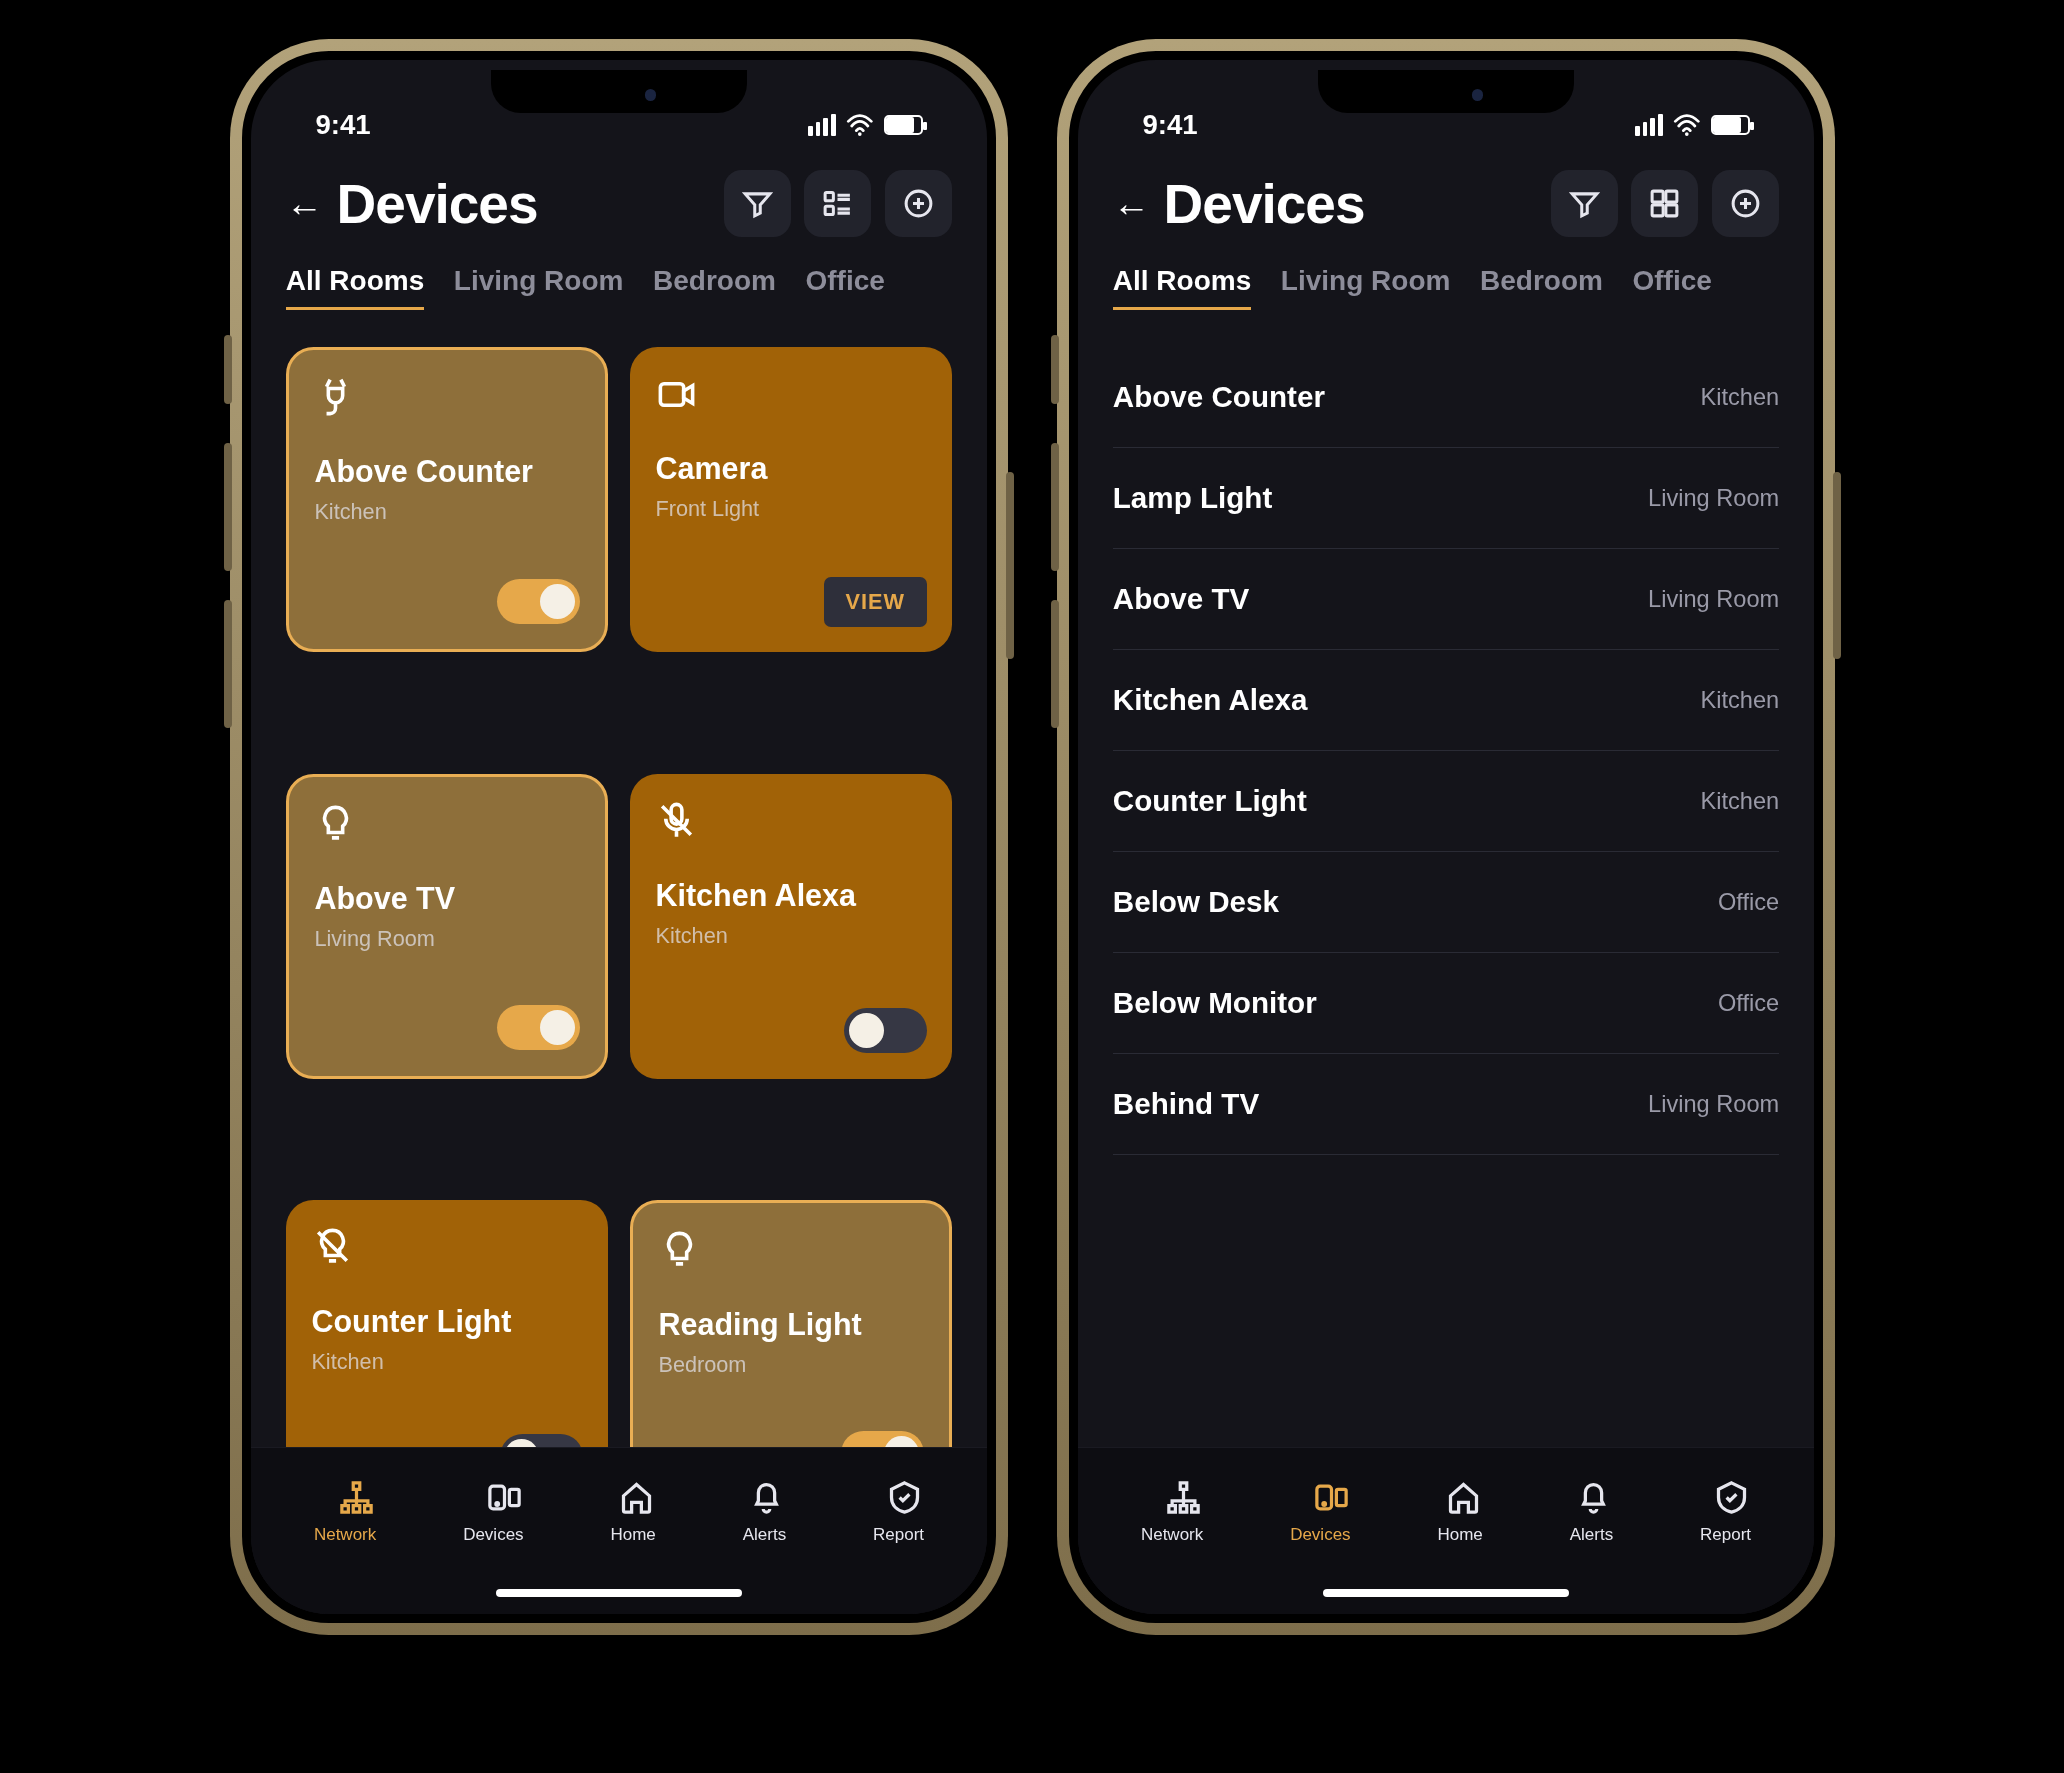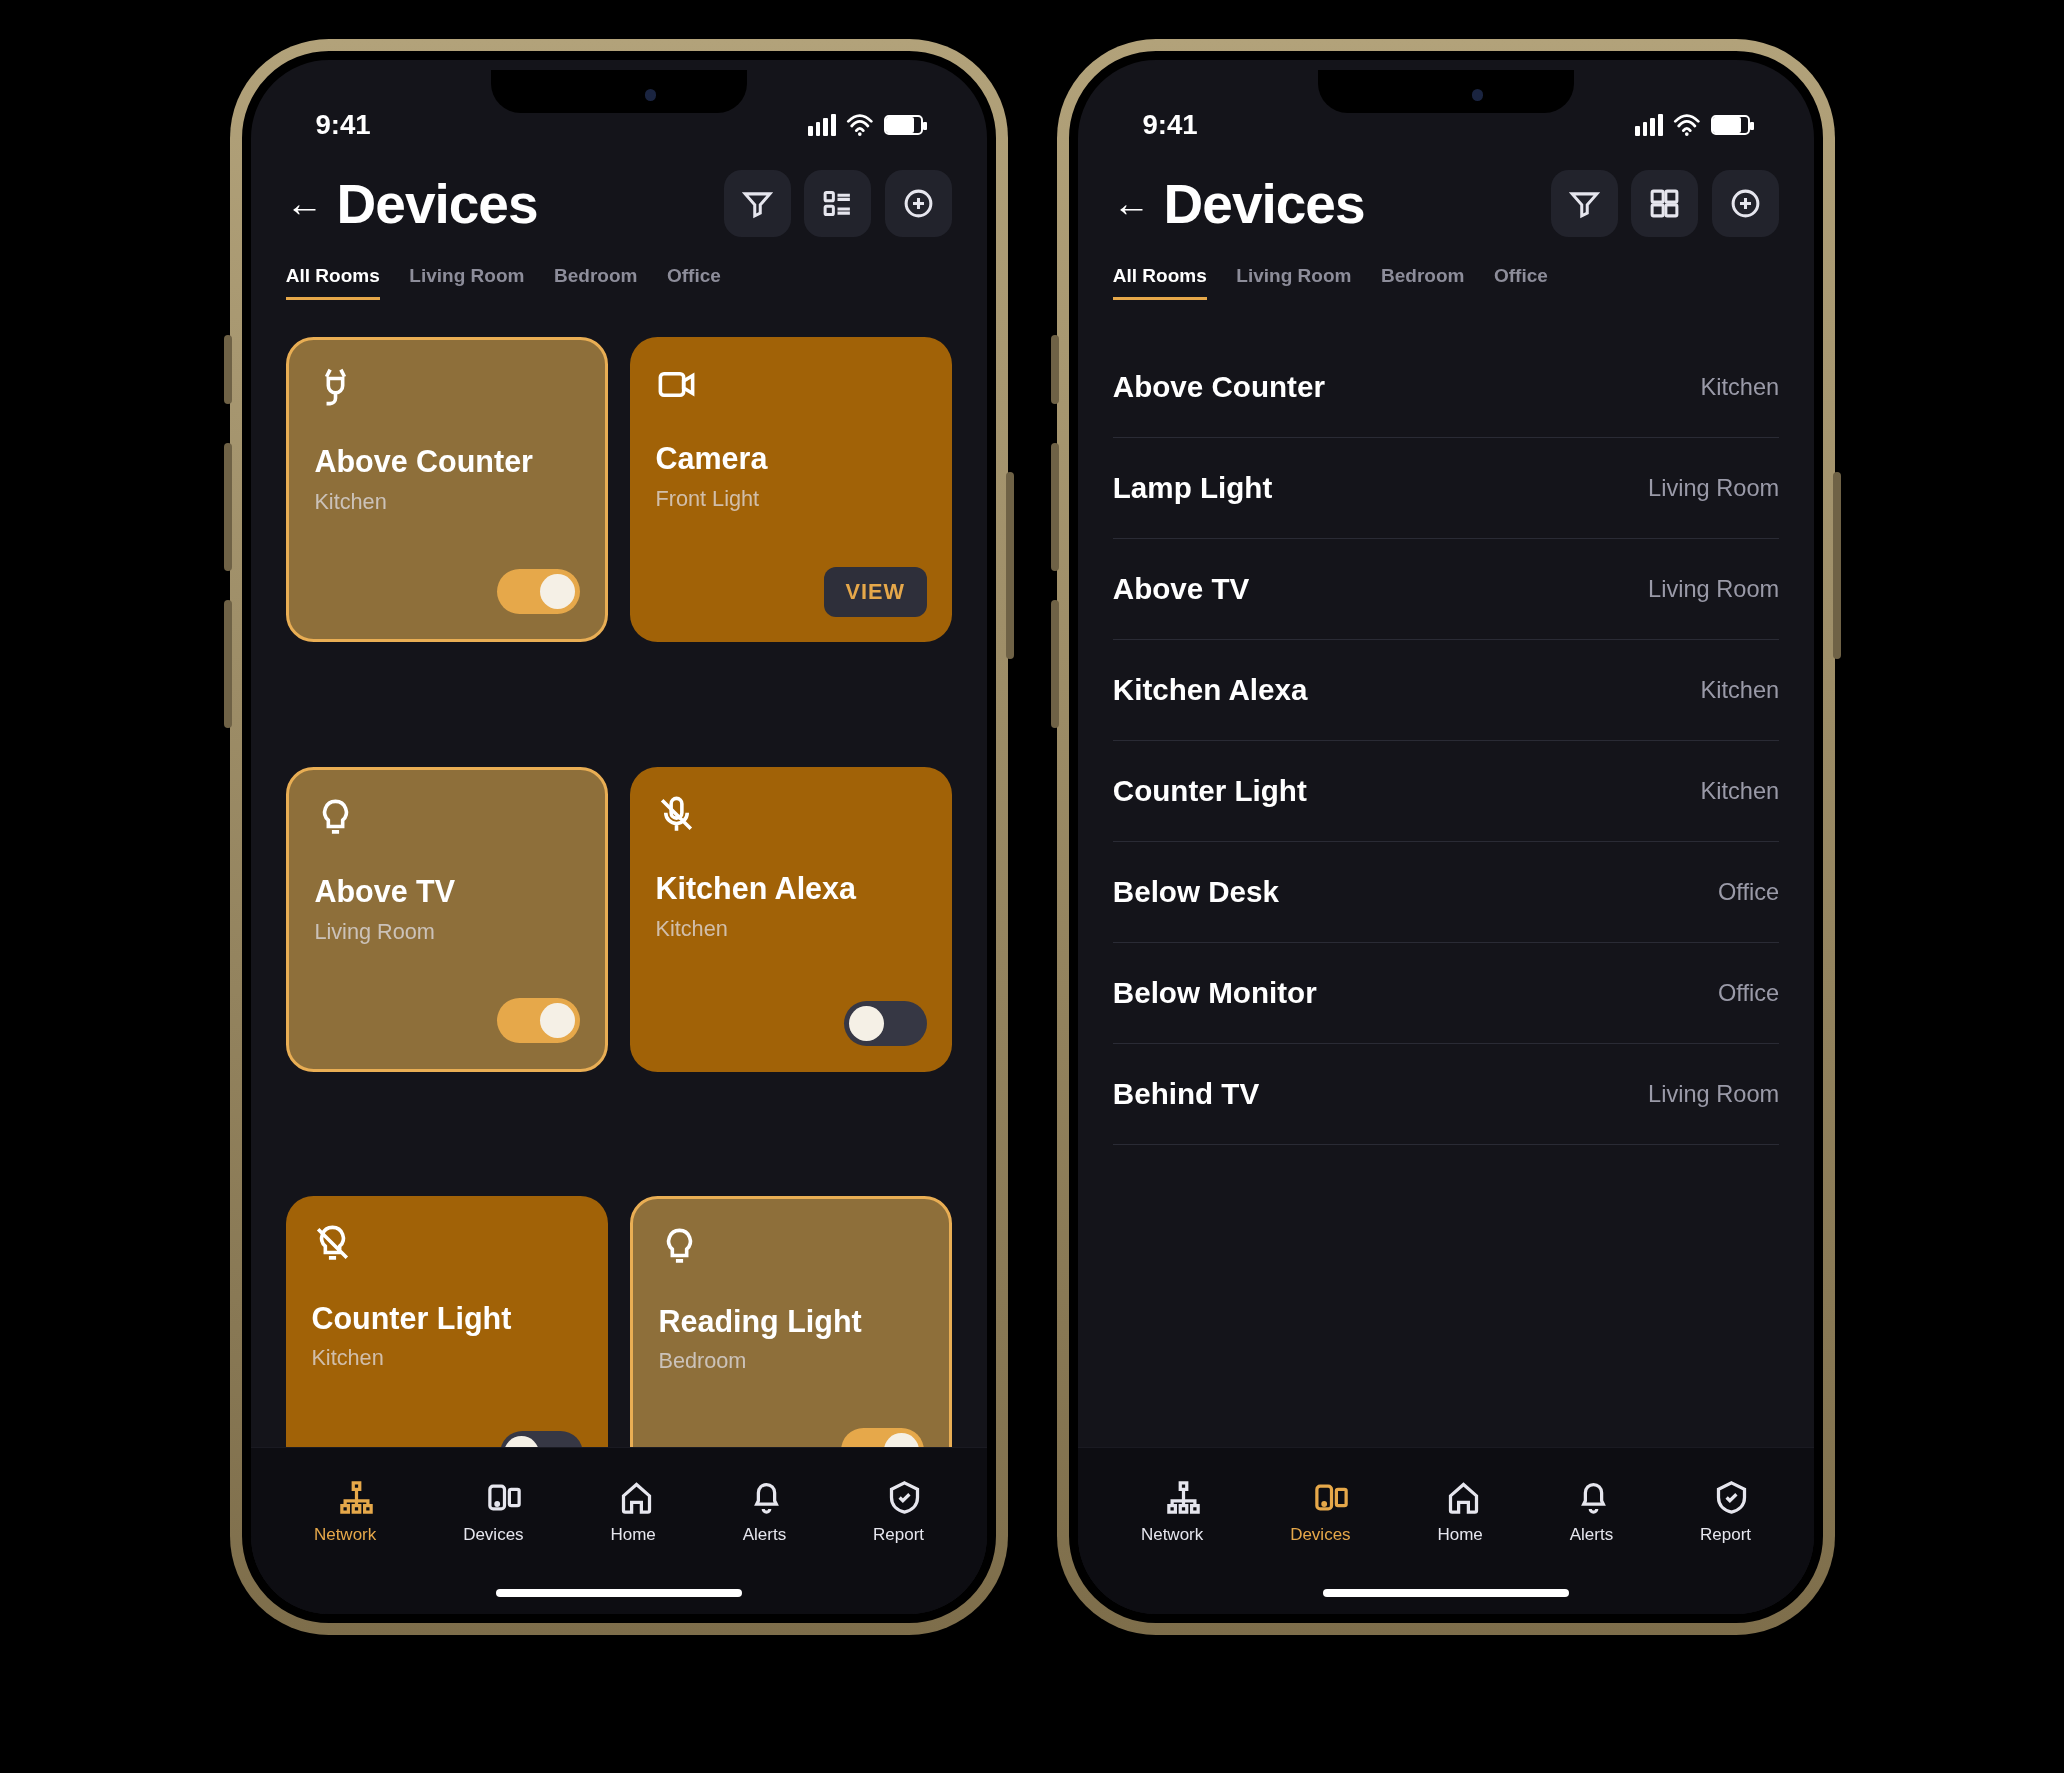--- a/index.html
+++ b/index.html
@@ -76,7 +76,7 @@
   }
   .hbtn svg{width:33px;height:33px;stroke:#e6e6ee;stroke-width:2.2;fill:none;}
 
-  .tabs{display:flex;gap:29.6px;color:#8d8d9a;font-size:19px;font-weight:600;padding-bottom:7.9px;overflow:hidden;white-space:nowrap;margin-bottom:29.6px;}
+  .tabs{display:flex;gap:29.6px;color:#8d8d9a;font-size:28px;font-weight:600;padding-bottom:7.9px;overflow:hidden;white-space:nowrap;margin-bottom:29.6px;}
   .tab.active{color:#fff;border-bottom:3.9px solid #e6a84a;padding-bottom:9.9px;}
 
   .grid{display:grid;grid-template-columns:1fr 1fr;gap:21.7px;flex:1;overflow:hidden;padding-bottom:9.9px;}

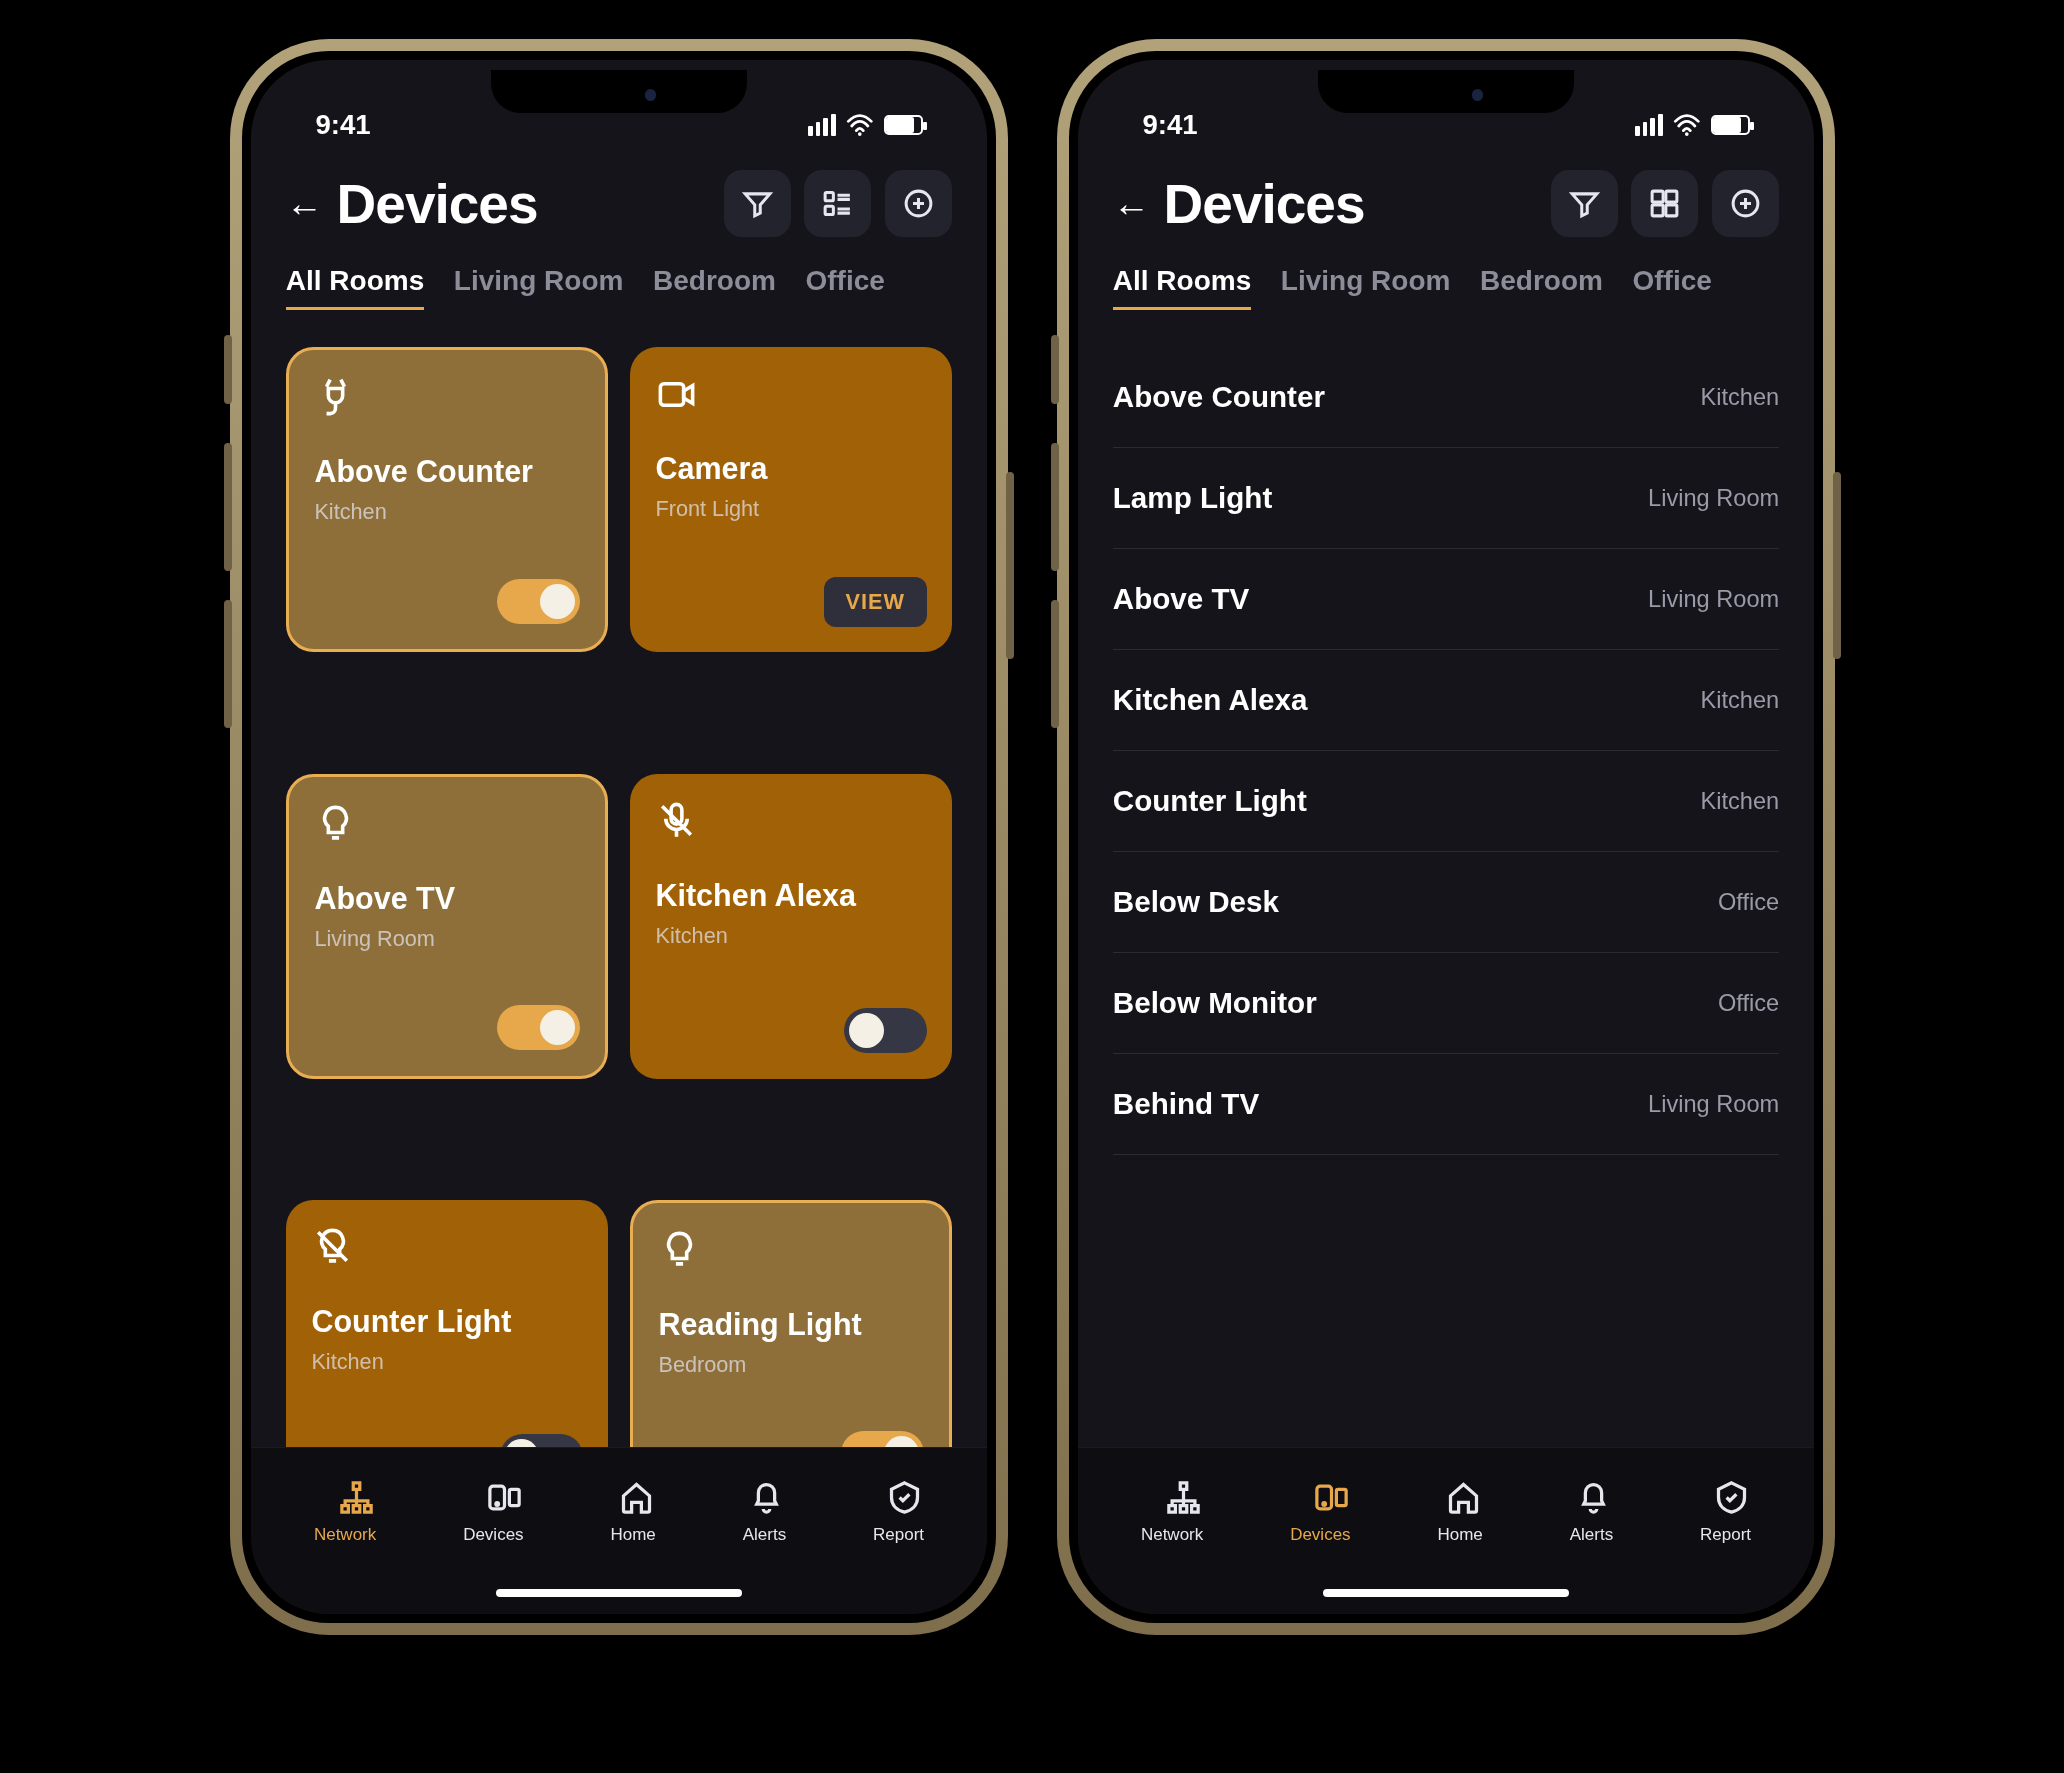--- a/index.html
+++ b/index.html
@@ -95,7 +95,7 @@
   .toggle::after{content:"";position:absolute;top:4.9px;width:35px;height:35px;border-radius:50%;background:#f5f0e6;}
   .toggle.off::after{left:4.9px;}
   .toggle.on::after{right:4.9px;}
-  .viewbtn{background:#2e2f3a;color:#e6a84a;font-weight:800;font-size:21.7px;padding:11.8px 21.7px;border-radius:12px;letter-spacing:1px;}
+  .viewbtn{background:#2e2f3a;color:#e6a84a;font-weight:800;font-size:21.7px;padding:11.8px 21.7px;border-radius:7px;letter-spacing:1px;}
 
   .list{flex:1;overflow:hidden;display:flex;flex-direction:column;}
   .row{display:flex;justify-content:space-between;align-items:center;padding:33px 0;border-bottom:1px solid #2a2b35;}

